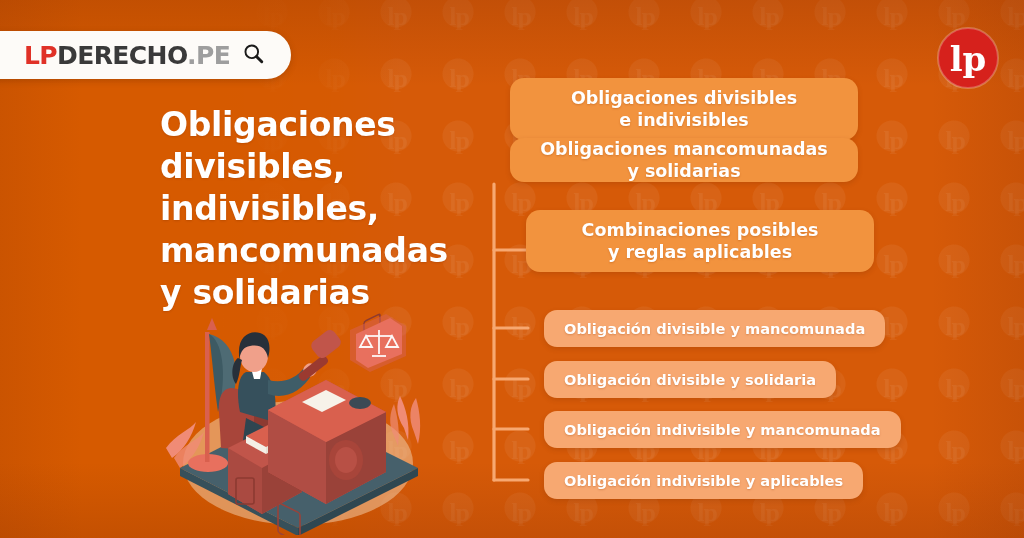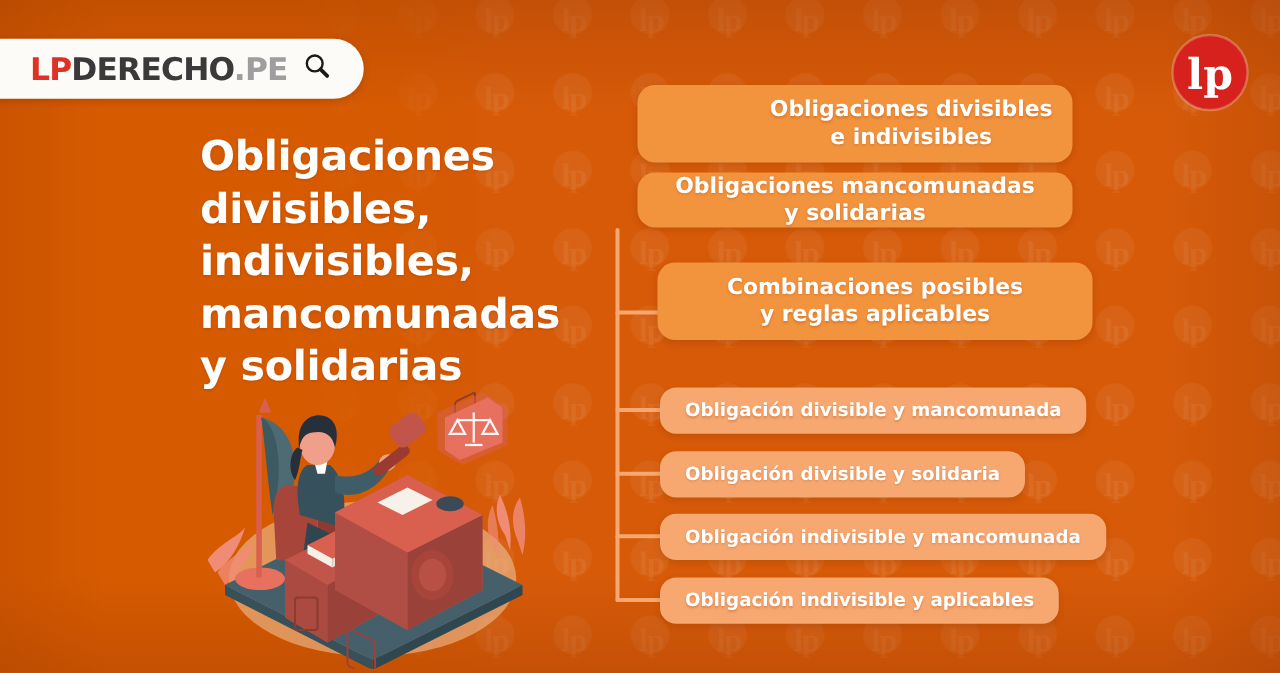--- a/index.html
+++ b/index.html
@@ -457,7 +457,7 @@
       </g>
     </svg>
 
-    <div class="node node-main" style="top:2px; height:62px;justify-content:flex-end;">
+    <div class="node node-main" style="top:12px; height:62px;">
       <div>
         <div>Obligaciones divisibles</div>
         <div>e indivisibles</div>

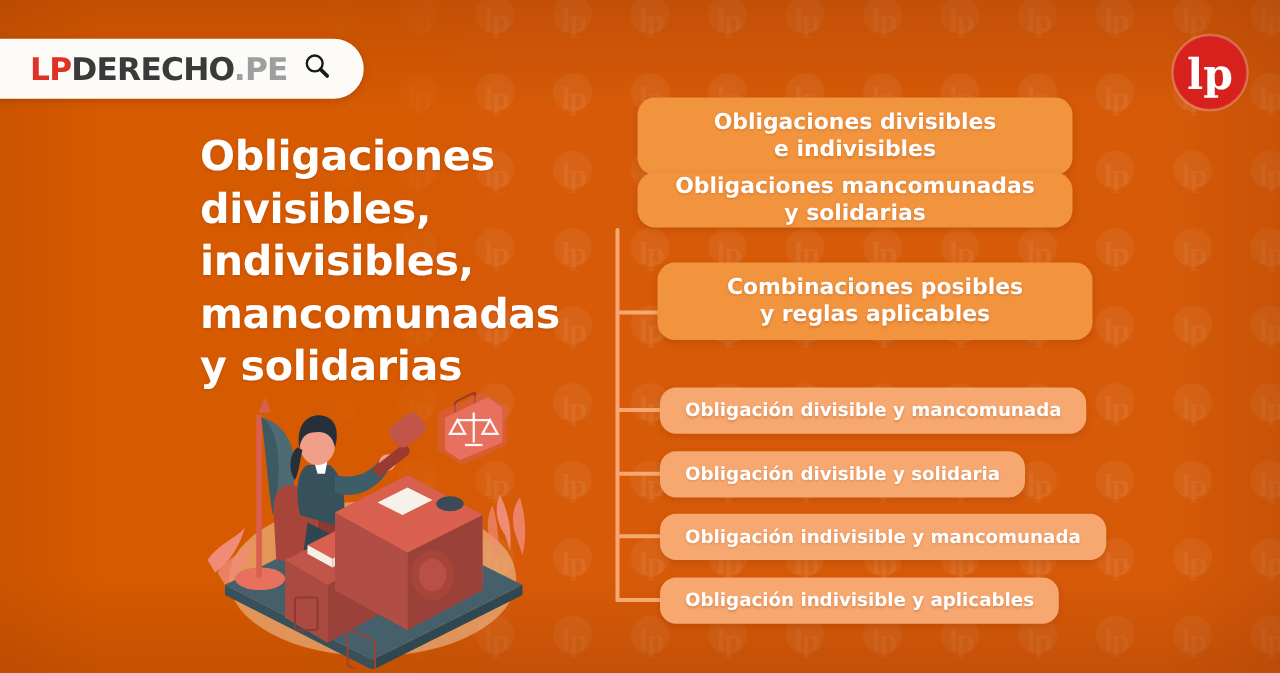--- a/index.html
+++ b/index.html
@@ -147,7 +147,7 @@
     font-size: 14.6px;
     line-height: 1.2;
     height: 37px;
-    left: 40px;
+    left: 56px;
     padding: 0 20px;
     white-space: nowrap;
   }

